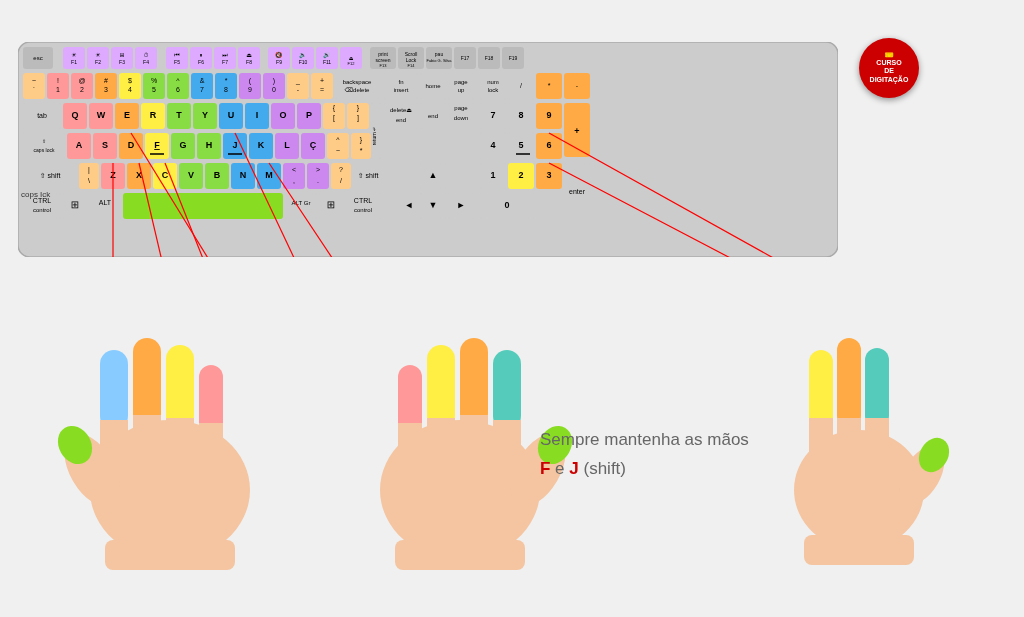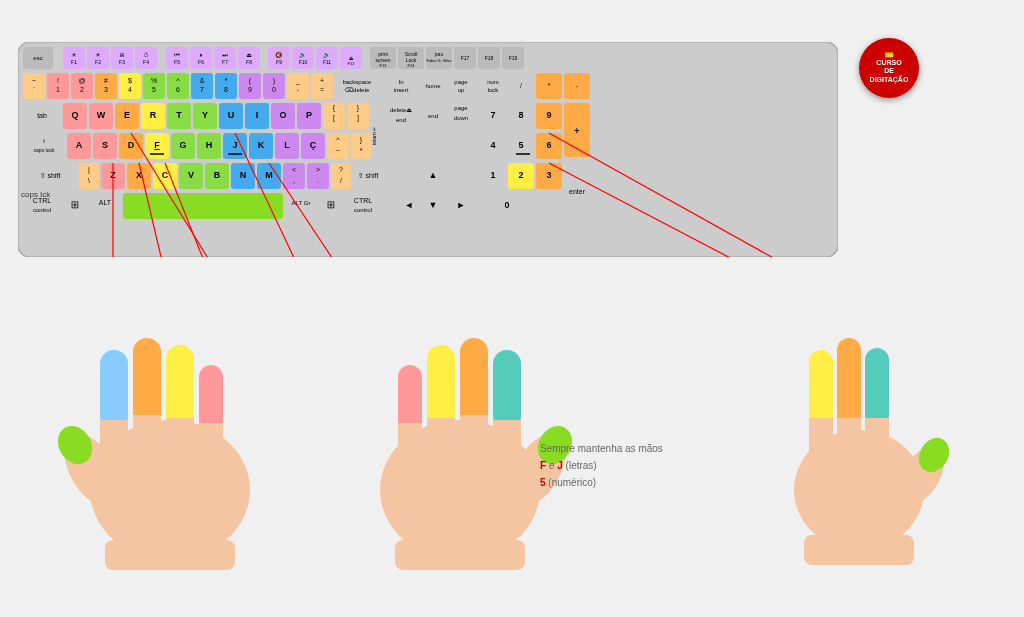--- a/index.html
+++ b/index.html
@@ -49,9 +49,9 @@
     
     .instruction-block {
       position: absolute;
-      top: 440px;
+      top: 426px;
       left: 540px;
-      font-size: 10px;
+      font-size: 17px;
       color: #666;
       line-height: 1.7;
     }

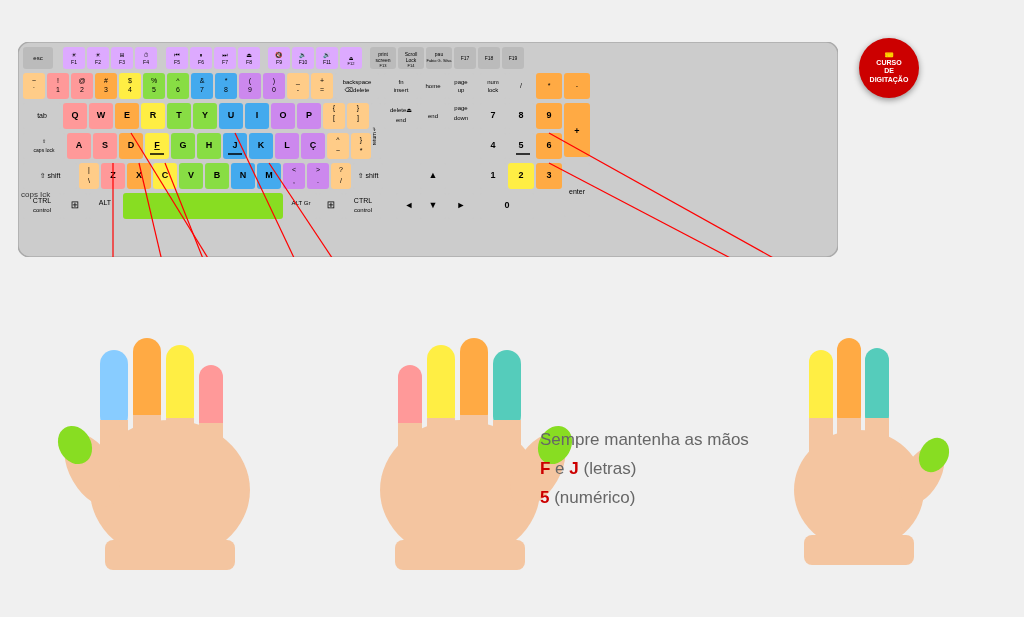--- a/index.html
+++ b/index.html
@@ -501,7 +501,7 @@
   <div class="instruction-block">
     <div>Sempre mantenha as mãos</div>
     <div>
-      <span class="red-text">F</span><span> e </span><span class="red-text">J</span><span> (letras)</span>
+      <span class="red-text">F</span><span> e </span><span class="red-text">J</span><span> (shift)</span>
     </div>
     <div>
       <span class="red-text">5</span><span> (numérico)</span>

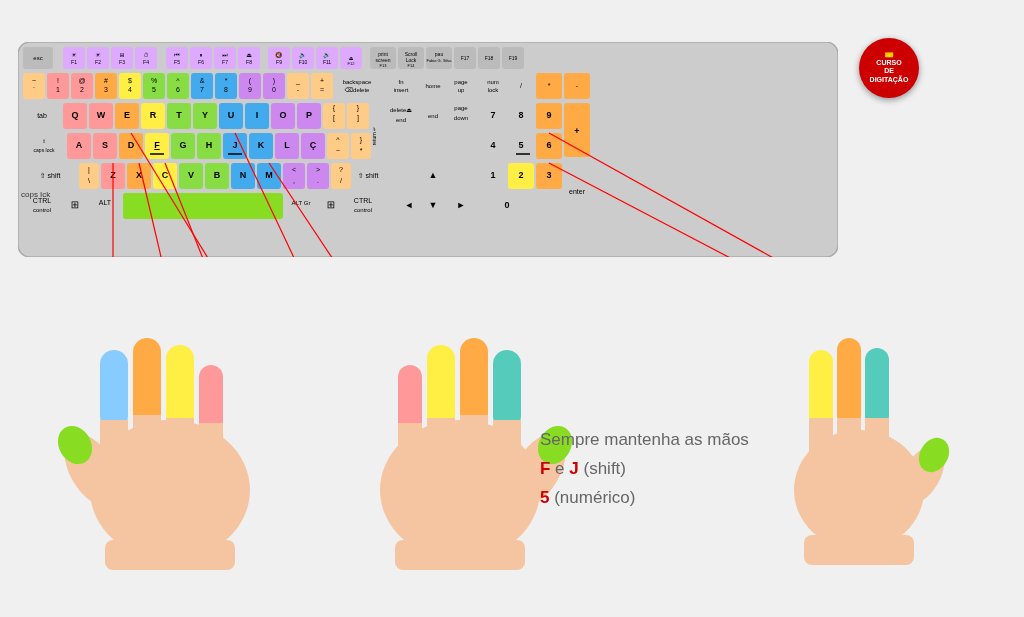--- a/index.html
+++ b/index.html
@@ -503,9 +503,6 @@
     <div>
       <span class="red-text">F</span><span> e </span><span class="red-text">J</span><span> (shift)</span>
     </div>
-    <div>
-      <span class="red-text">5</span><span> (numérico)</span>
-    </div>
   </div>
 
   <div style="position:absolute; top:190px; left:21px; font-size:8px; color:#333;">cops Ick</div>

